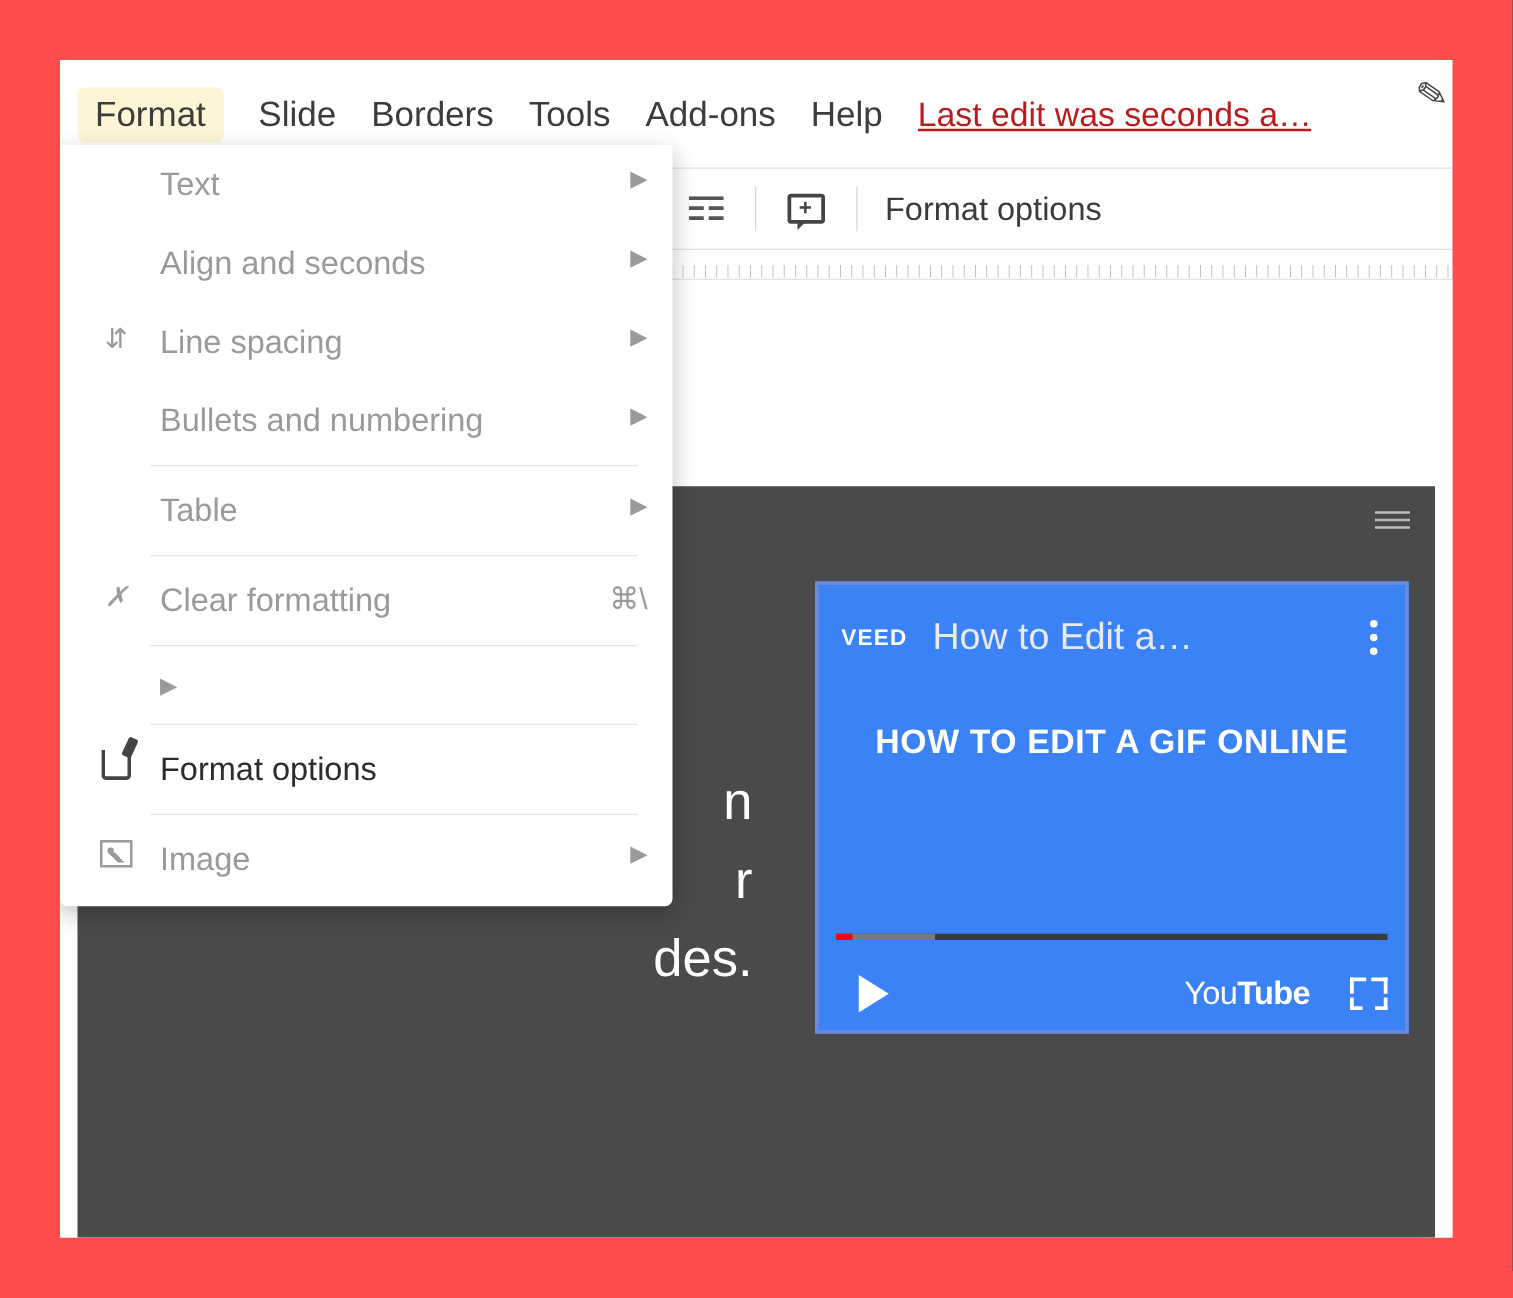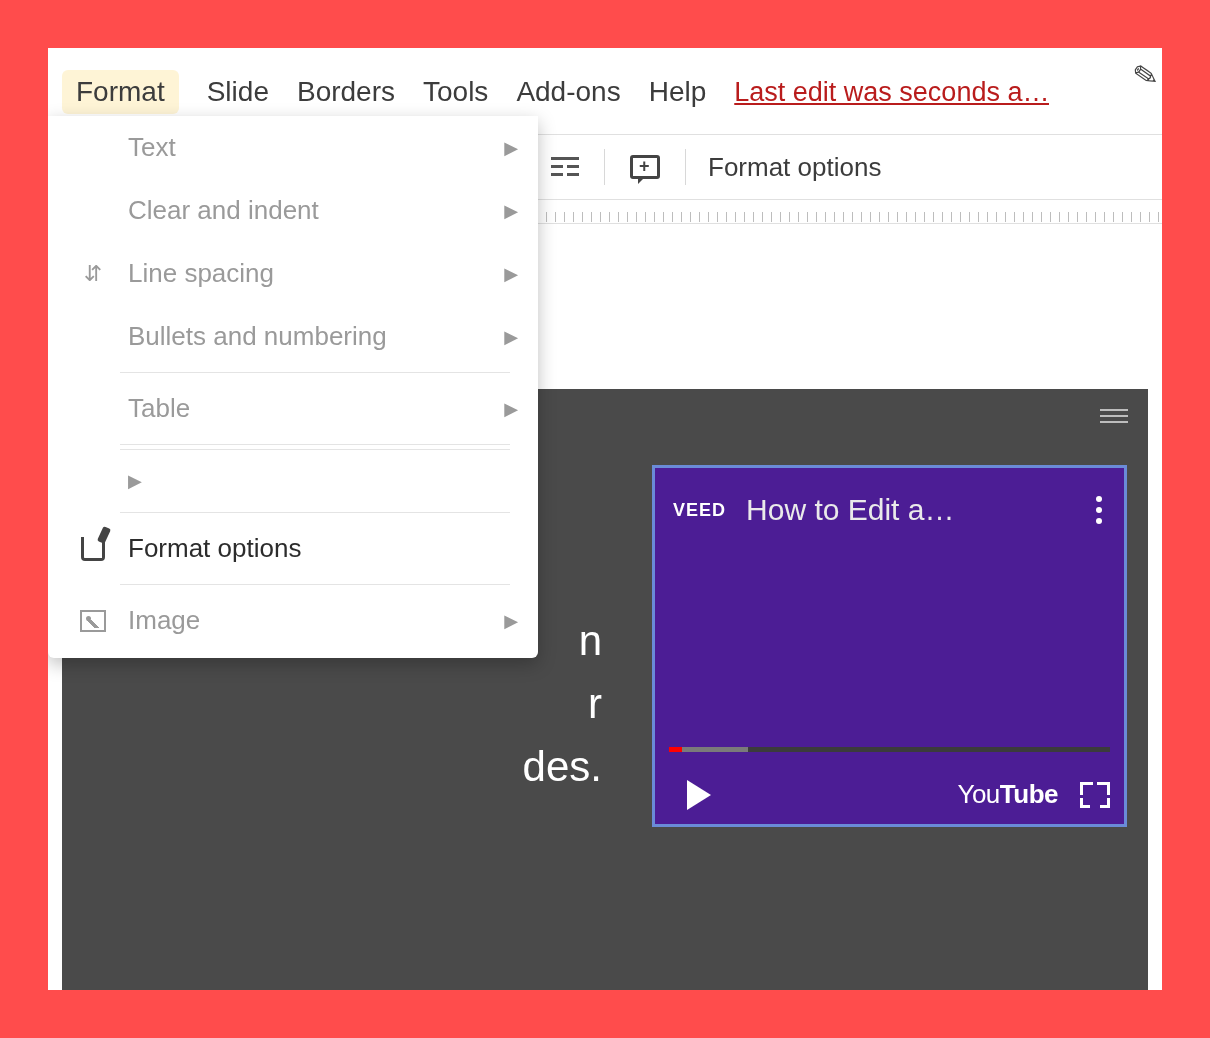--- a/index.html
+++ b/index.html
@@ -186,7 +186,7 @@
     padding-bottom: 6px;
   }
   .dropdown .row {
-    display:flex; align-items:center;
+    display:flex; 
     padding: 16px 20px 16px 28px;
     font-size: 26px;
     color:#2c2c2c;

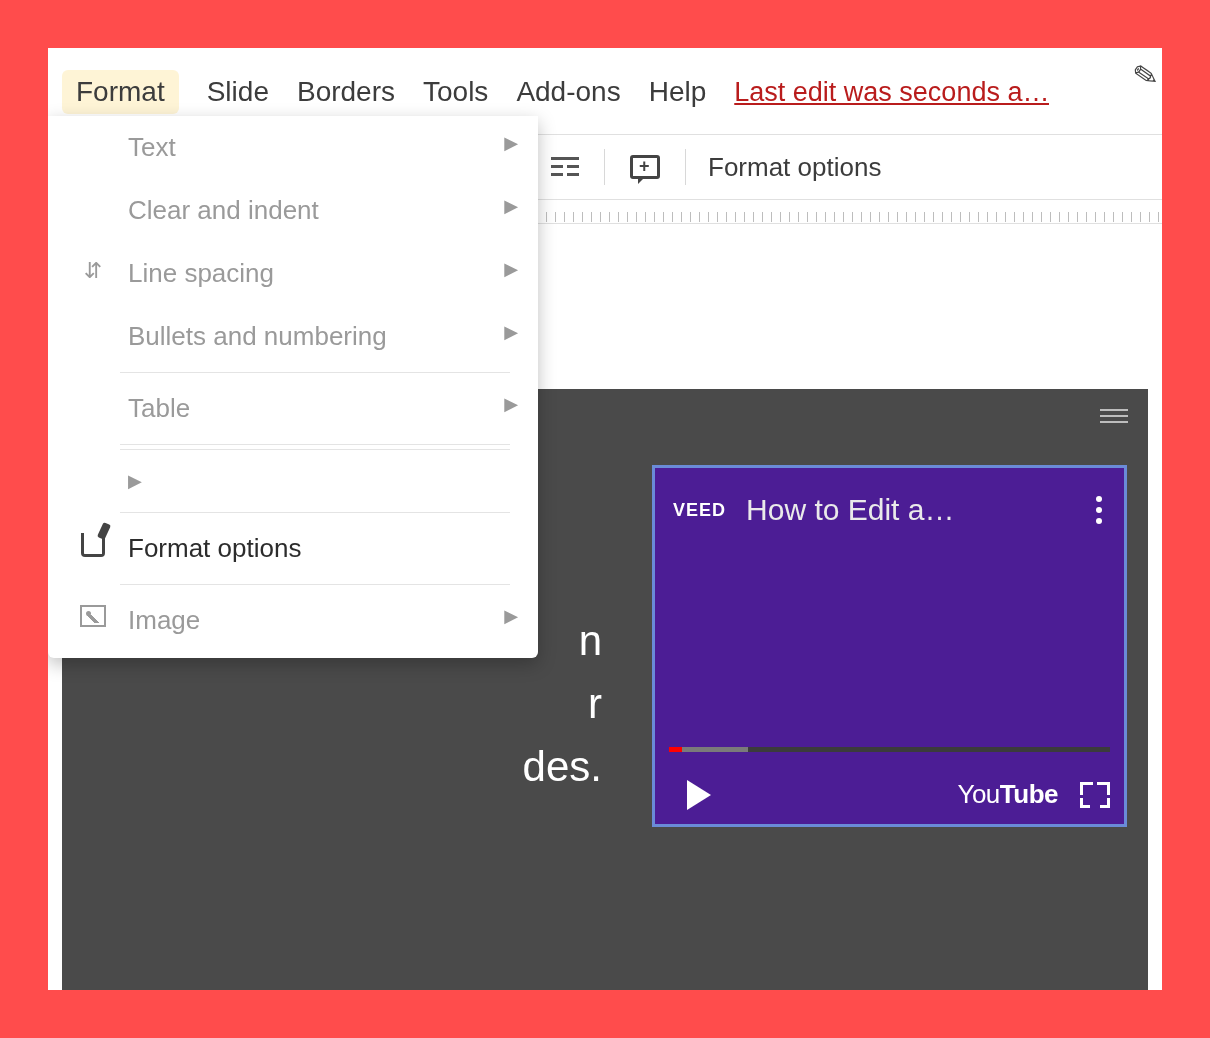--- a/index.html
+++ b/index.html
@@ -312,7 +312,7 @@
     </div>
     <div class="row disabled">
       <span class="lead-icon"></span>
-      <span class="label">Clear and indent</span>
+      <span class="label">Align and seconds</span>
       <span class="chev">▶</span>
     </div>
     <div class="row disabled">

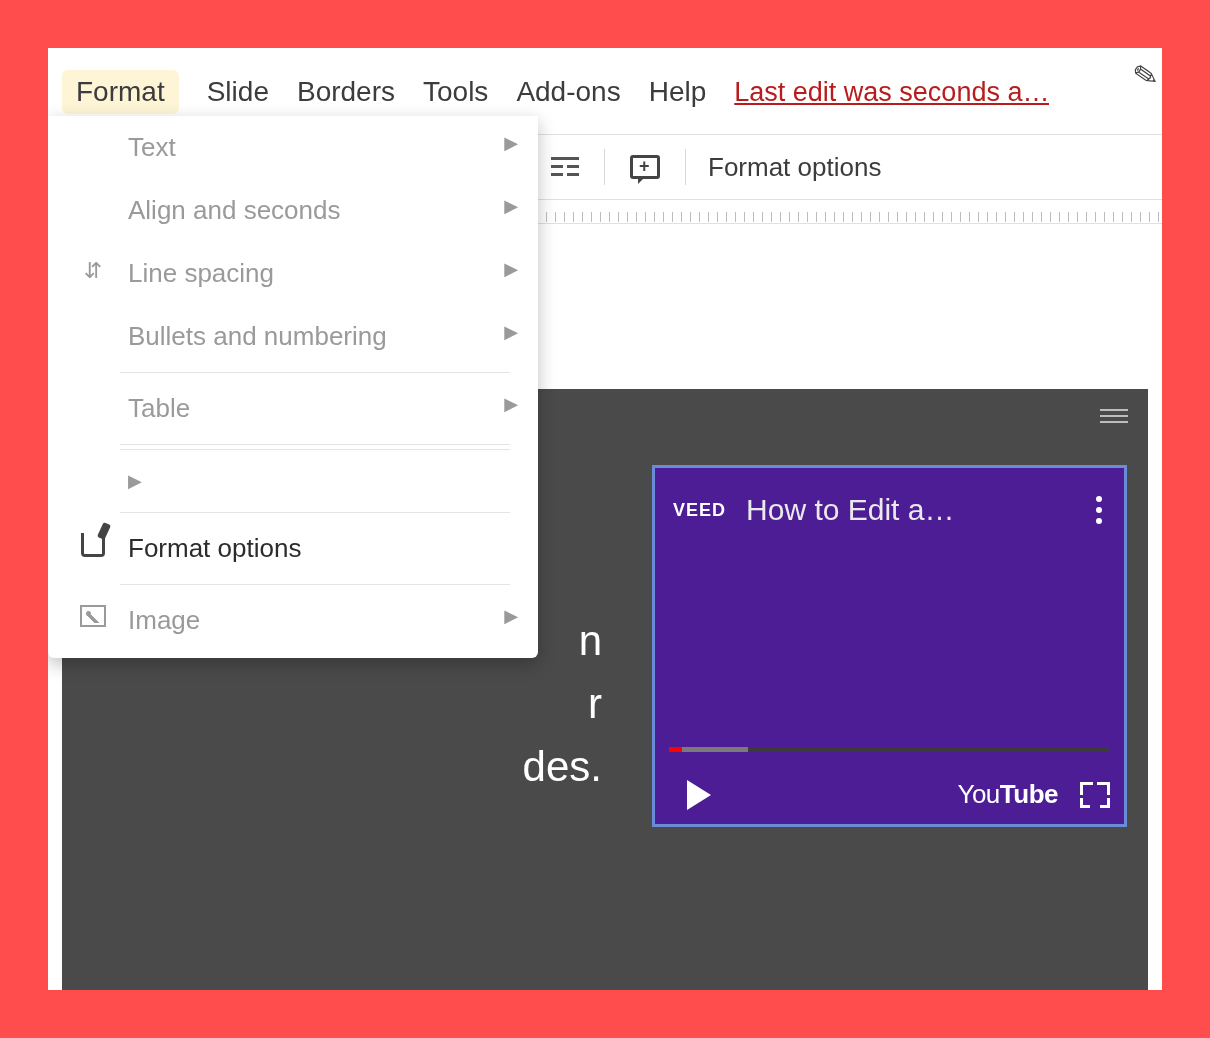--- a/index.html
+++ b/index.html
@@ -332,6 +332,11 @@
       <span class="chev">▶</span>
     </div>
     <hr>
+    <div class="row disabled">
+      <span class="lead-icon icn-clear"></span>
+      <span class="label">Clear formatting</span>
+      <span class="shortcut">⌘\</span>
+    </div>
     <hr>
     <div class="row">
       <span class="lead-icon"></span>

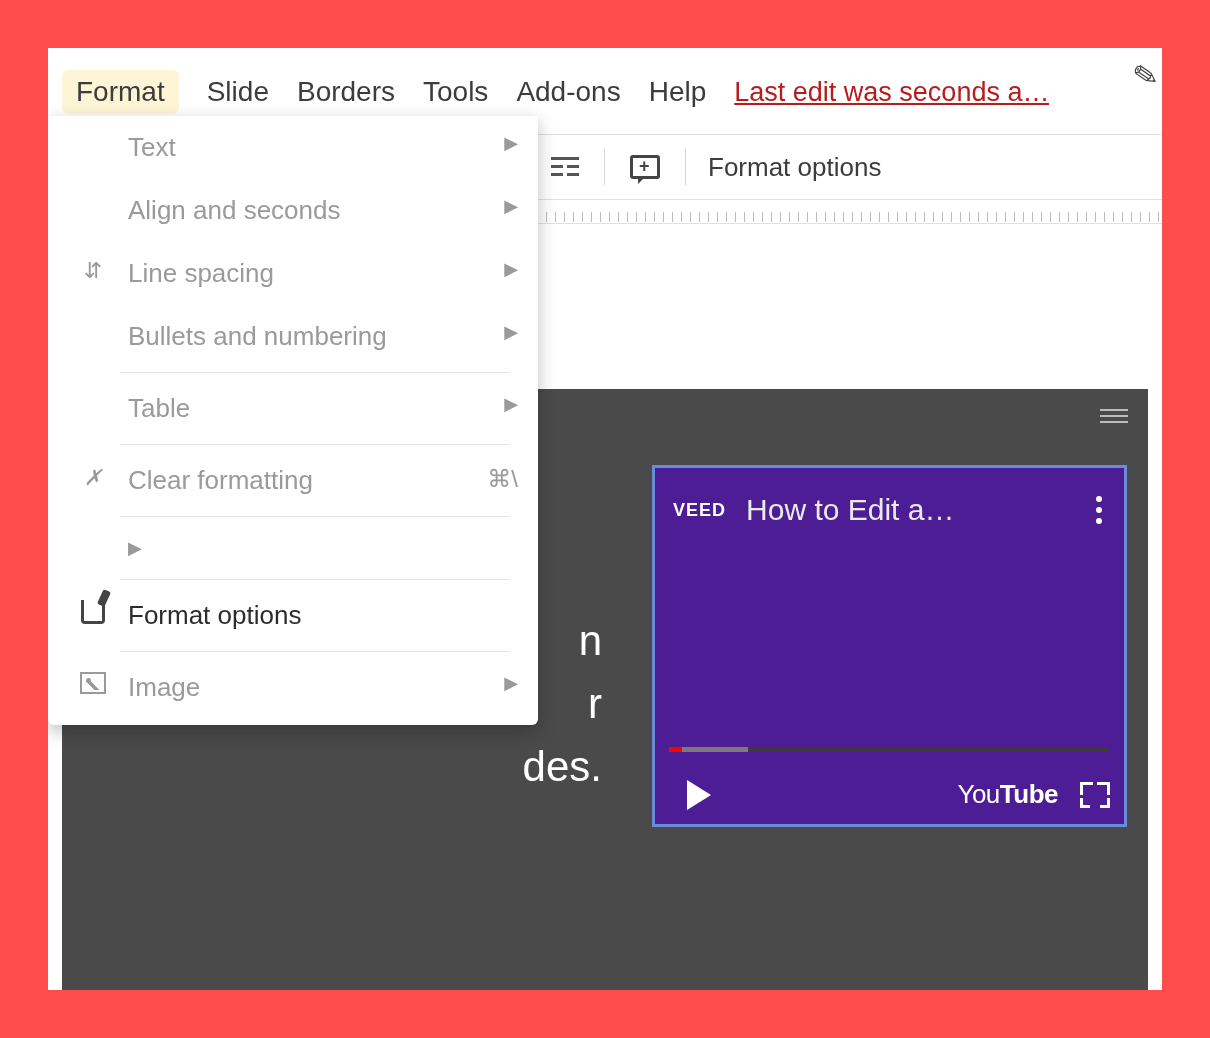--- a/index.html
+++ b/index.html
@@ -122,7 +122,7 @@
     top: 76px;
     width: 475px;
     height: 362px;
-    background: #4c1d95;
+    background: #3b82f6;
     border: 3px solid #6a8bd8;
   }
   .video-header {

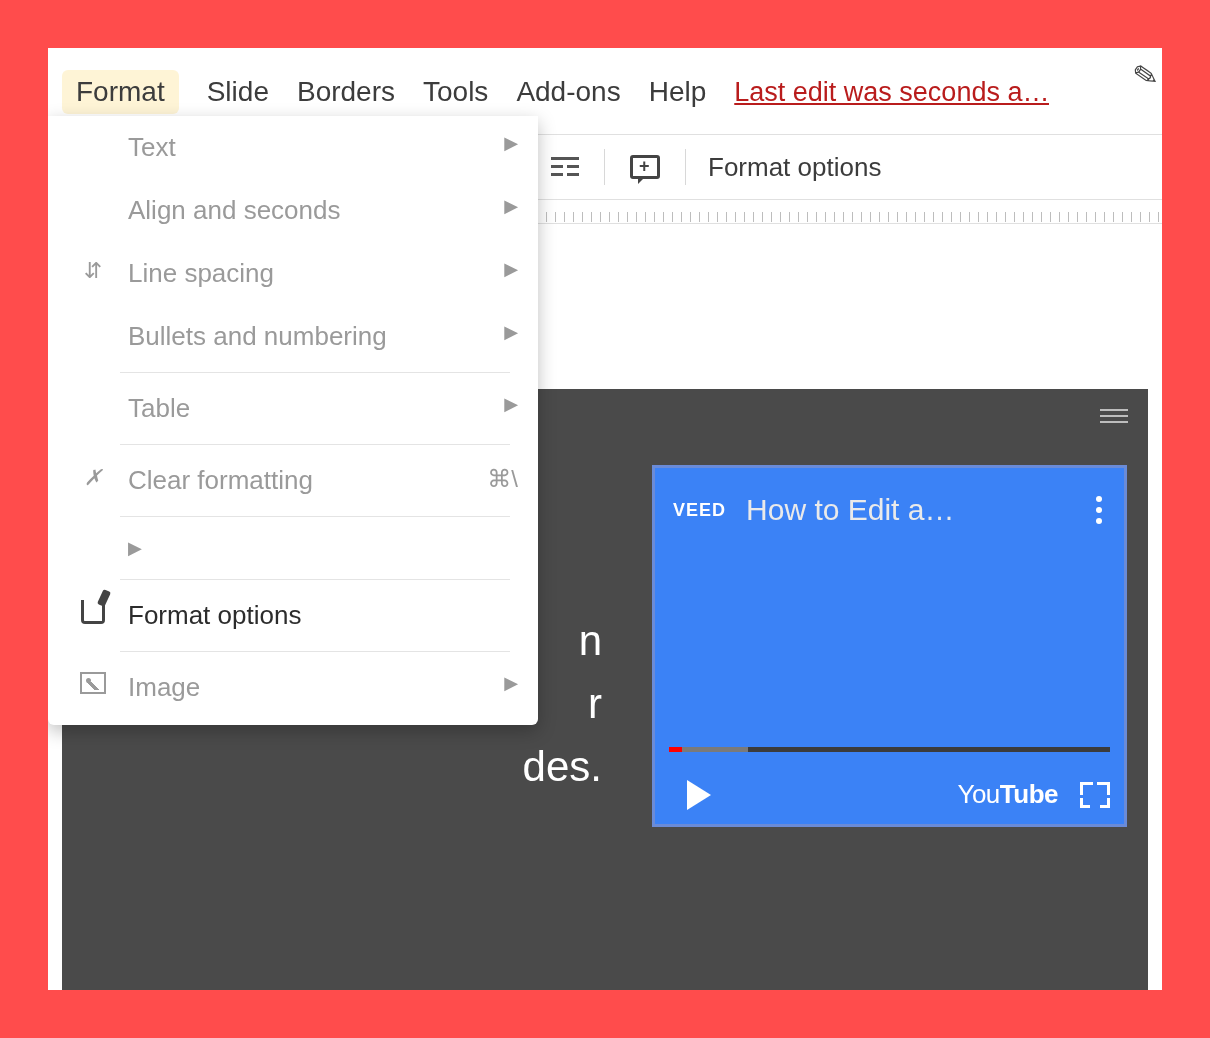--- a/index.html
+++ b/index.html
@@ -286,6 +286,7 @@
               <span></span>
             </span>
         </div>
+        <div class="video-body">HOW TO EDIT A GIF ONLINE</div>
         <div class="video-progress">
           <div class="buffered"></div>
           <div class="played"></div>

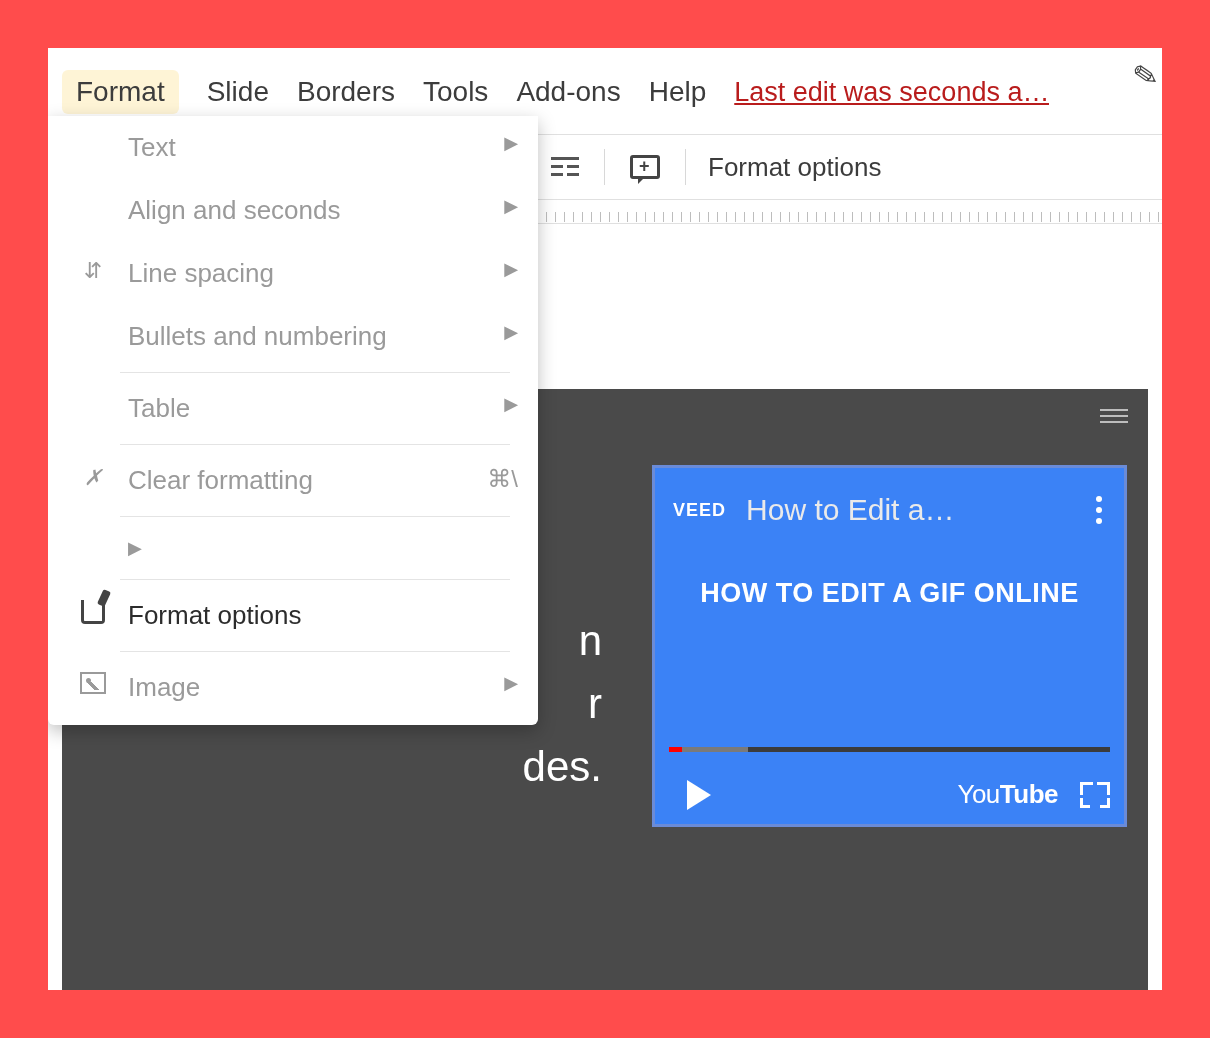--- a/index.html
+++ b/index.html
@@ -171,7 +171,7 @@
   .fullscreen-icon::after  { top:0; right:0; border-left:none; border-bottom:none;}
   .fullscreen-icon .c3 { bottom:0; left:0; border-right:none; border-top:none;}
   .fullscreen-icon .c4 { bottom:0; right:0; border-left:none; border-top:none;}
-  .controls-right { display:flex; align-items:center; gap:22px; }
+  .controls-right { display:flex; align-items:center; gap:32px; }
 
   
   .dropdown {

